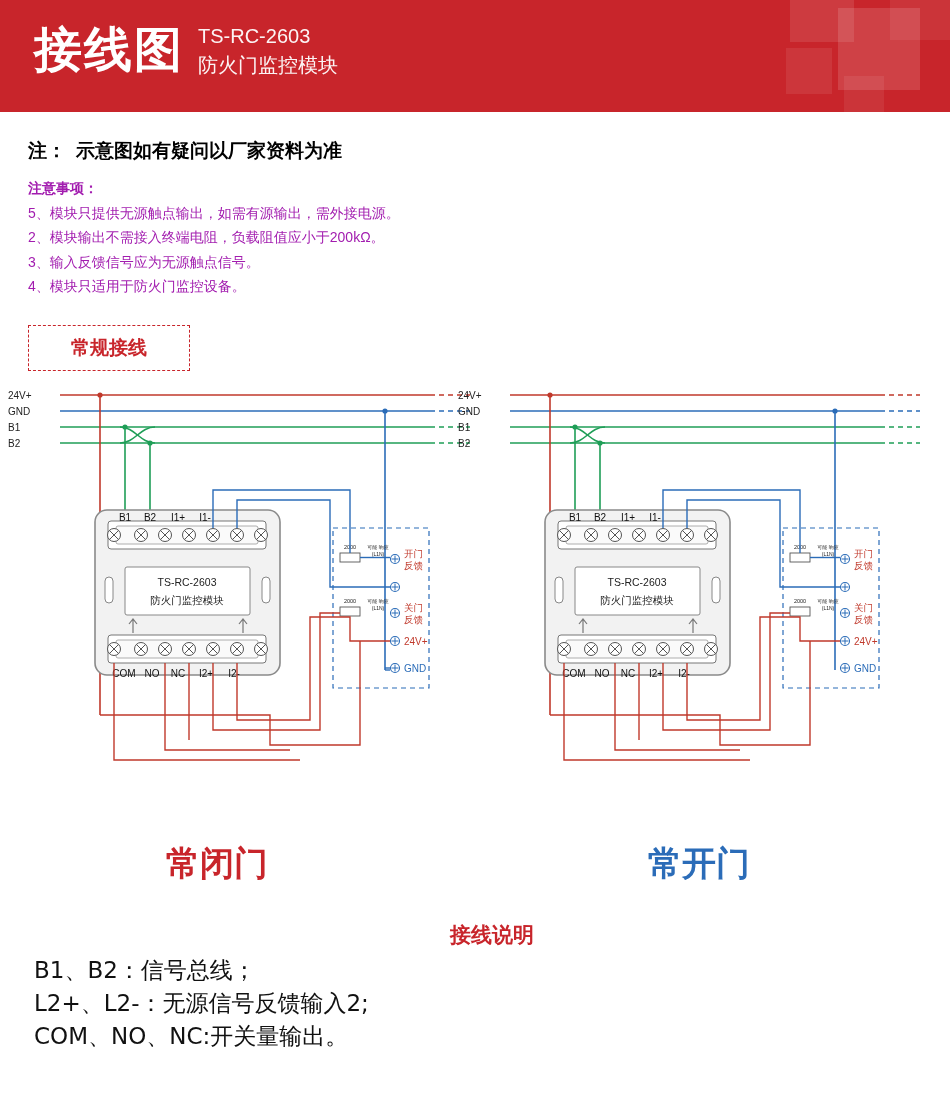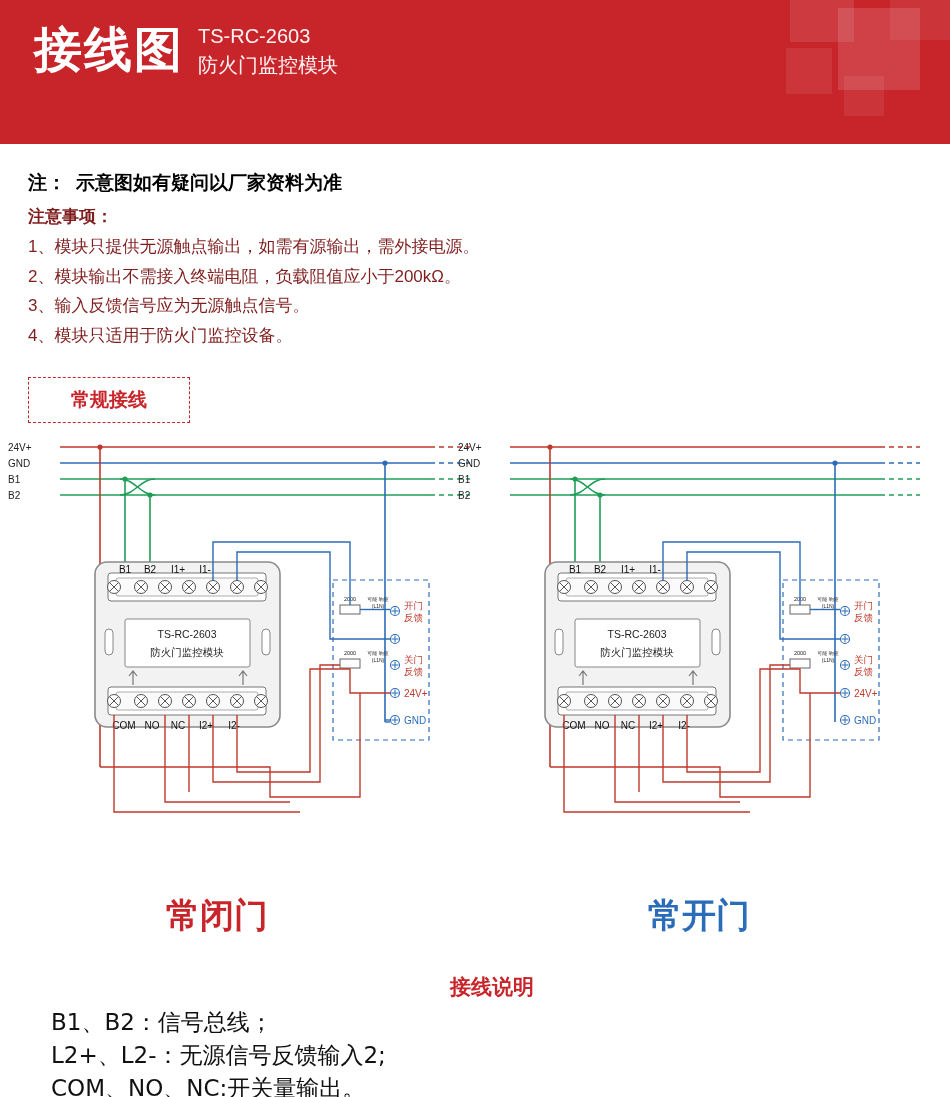--- a/index.html
+++ b/index.html
@@ -14,7 +14,7 @@
   
   .header{
     position:relative;
-    height:144px;
+    height:112px;
     background:#c8252b;
     overflow:hidden;
   }

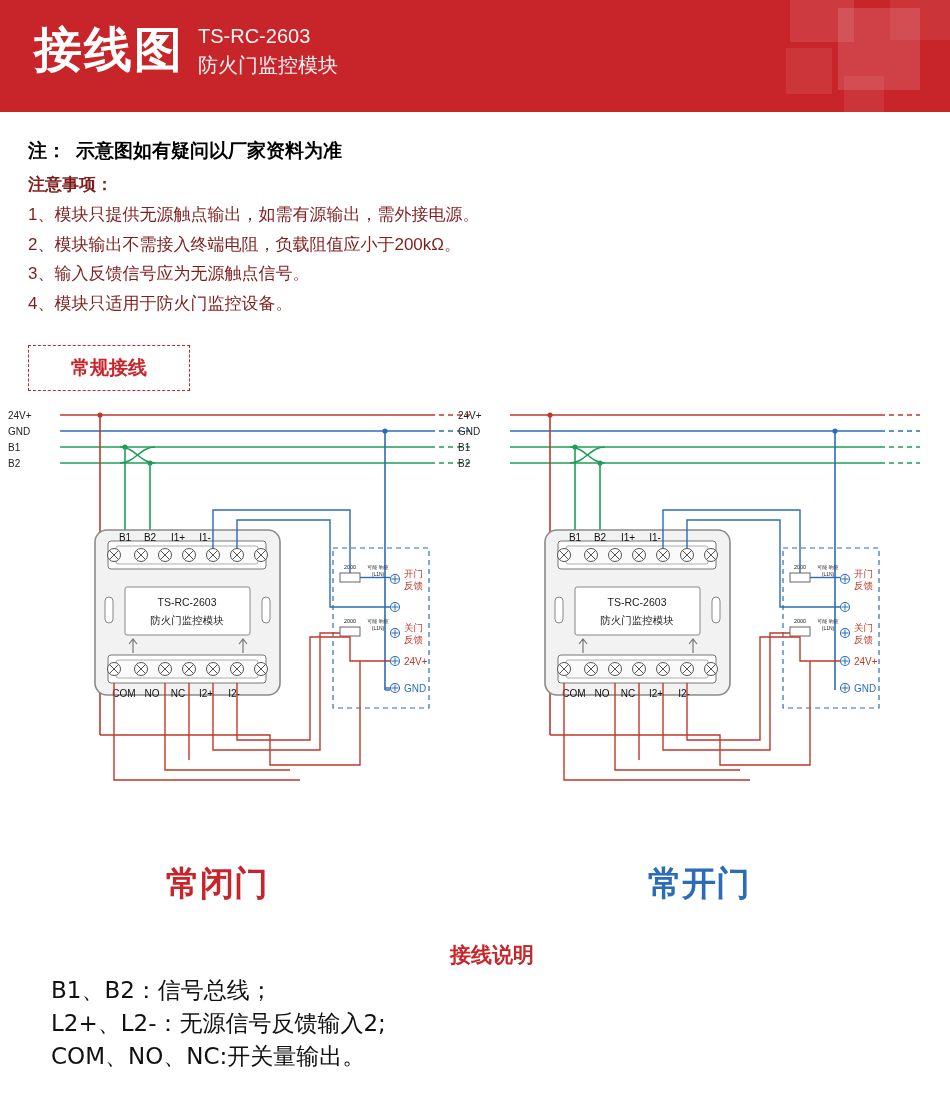--- a/index.html
+++ b/index.html
@@ -40,7 +40,7 @@
   }
   .note .lbl{margin-right:10px;}
 
-  .cautions{margin:6px 0 0 28px;font-size:17px;line-height:1.75;color:#7f1d1d;}
+  .cautions{margin:12px 0 0 28px;font-size:14px;line-height:1.75;color:#a21caf;}
   .cautions .ct{font-weight:bold;}
 
   

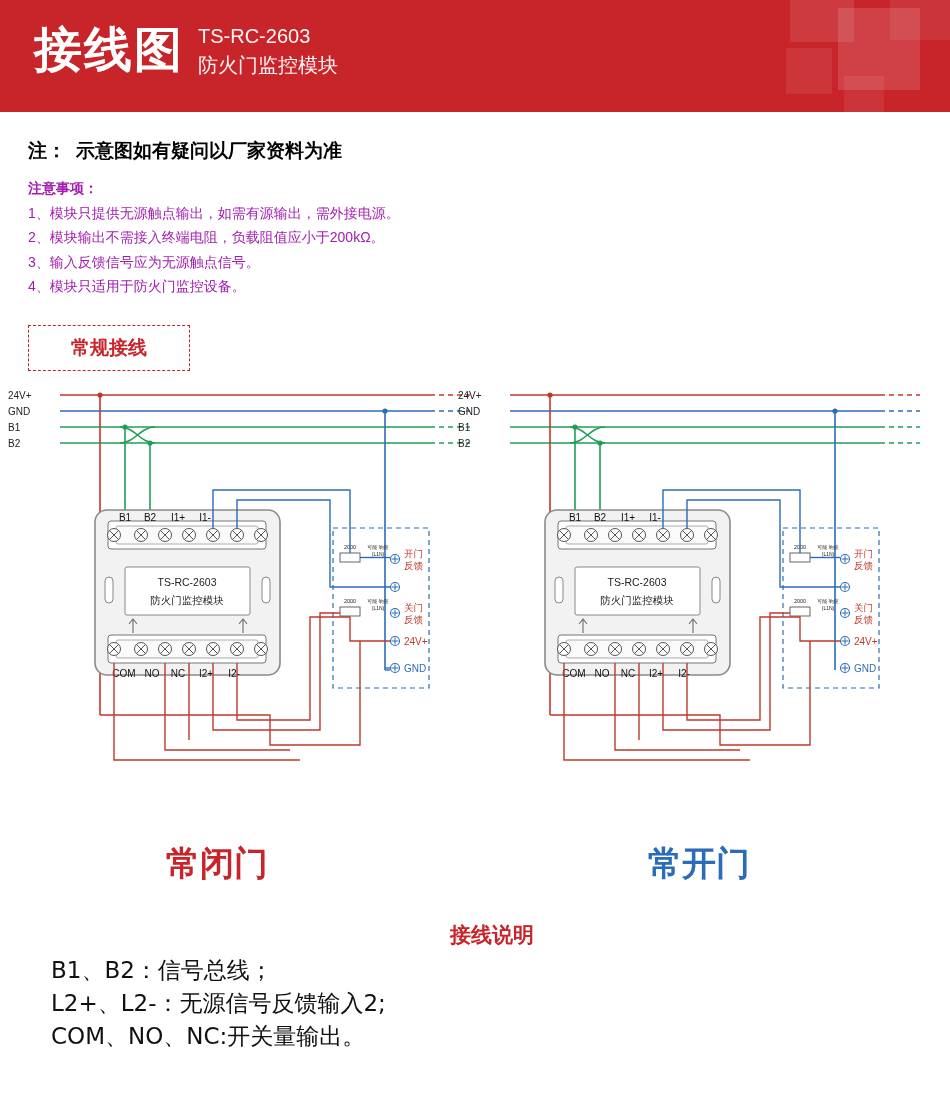--- a/index.html
+++ b/index.html
@@ -104,7 +104,7 @@
 
 <div class="cautions">
   <div class="ct">注意事项：</div>
-  <div>1、模块只提供无源触点输出，如需有源输出，需外接电源。</div>
+  <div>5、模块只提供无源触点输出，如需有源输出，需外接电源。</div>
   <div>2、模块输出不需接入终端电阻，负载阻值应小于200kΩ。</div>
   <div>3、输入反馈信号应为无源触点信号。</div>
   <div>4、模块只适用于防火门监控设备。</div>

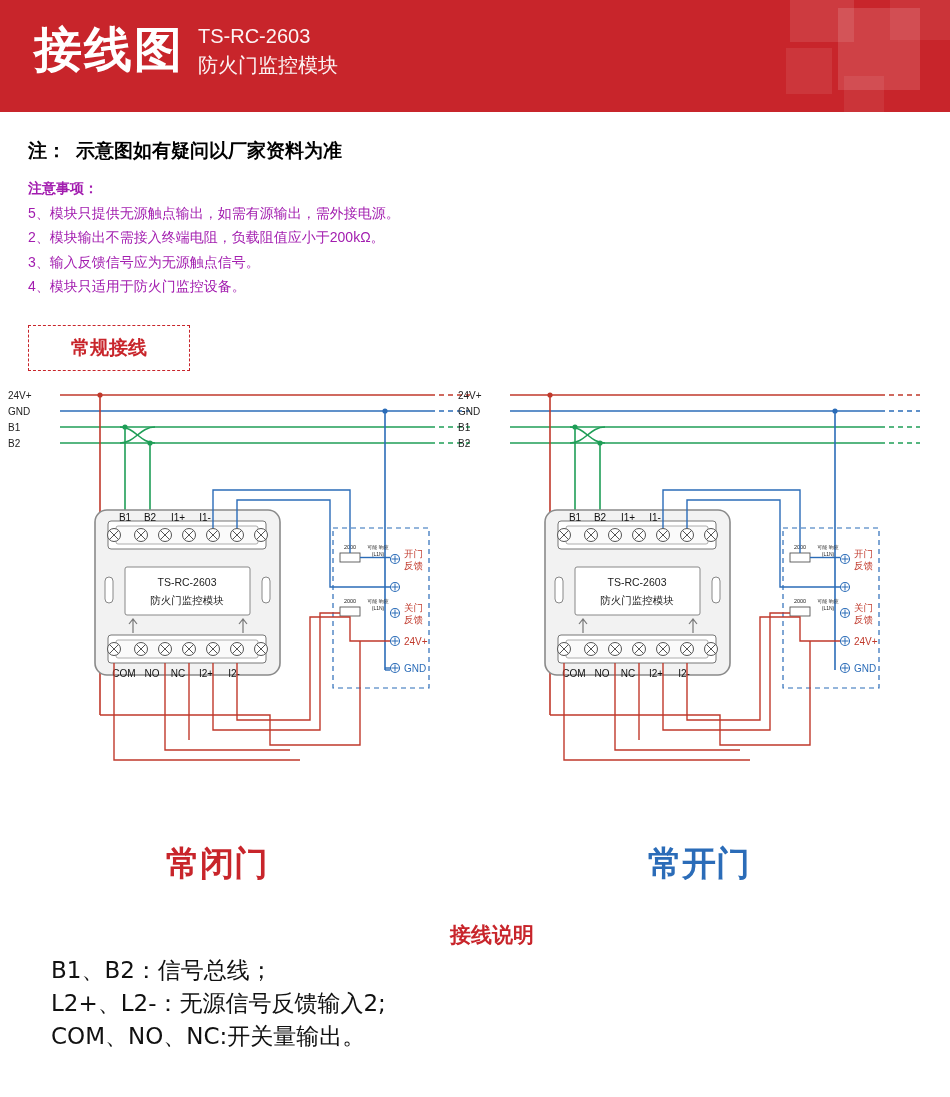--- a/index.html
+++ b/index.html
@@ -72,7 +72,7 @@
     font-family:"DejaVu Sans","Liberation Sans",sans-serif;
     text-align:center;
   }
-  .legend p{margin:2px 17px;font-size:23px;line-height:1.35;color:#111;
+  .legend p{margin:2px 0;font-size:23px;line-height:1.35;color:#111;
     font-family:"DejaVu Sans","Liberation Sans",sans-serif;}
 </style>
 </head>

